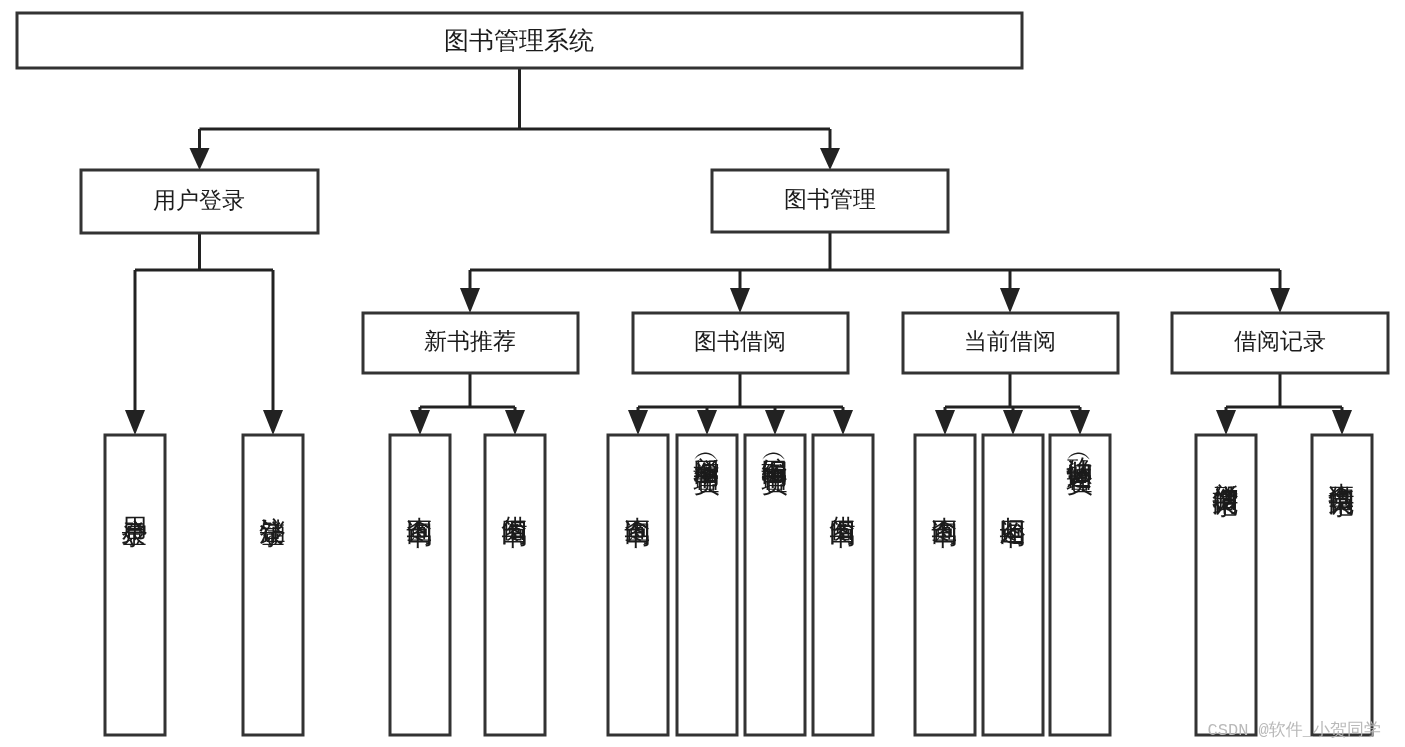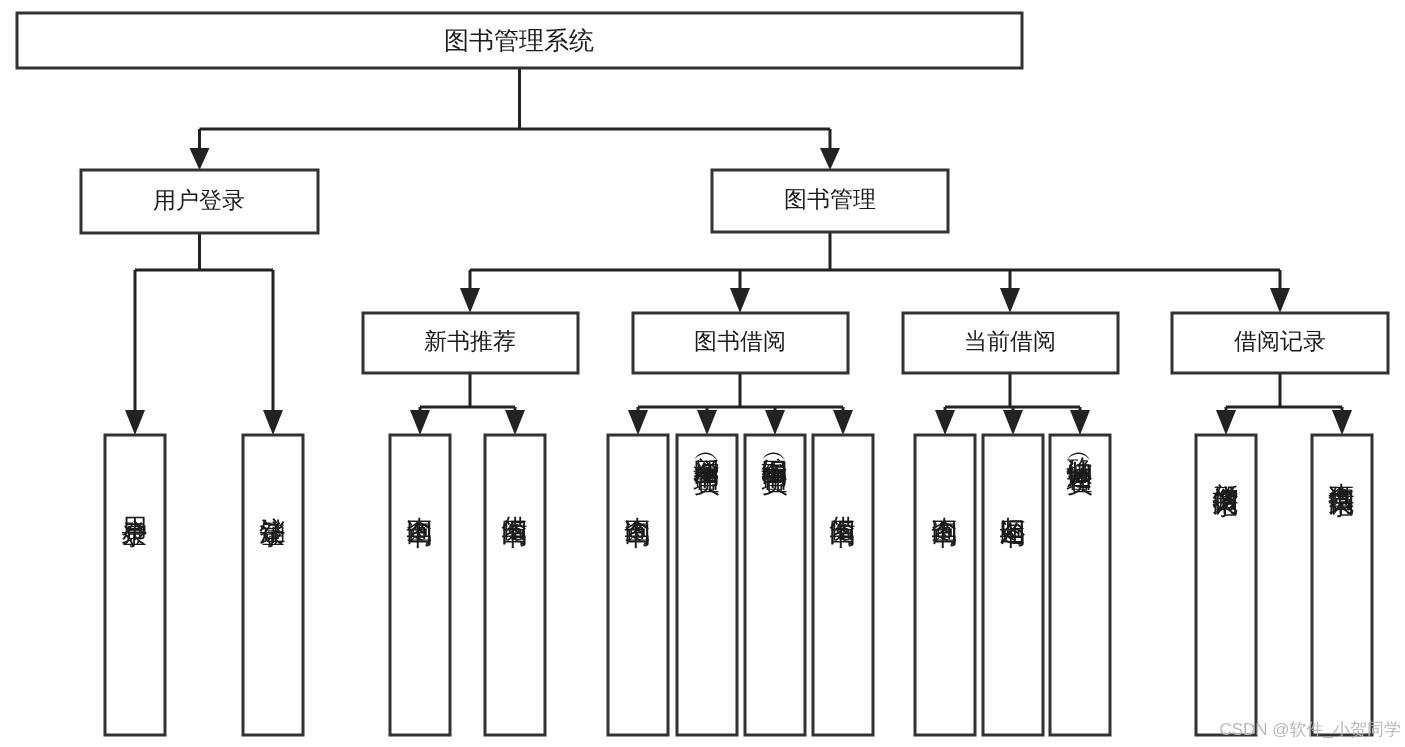--- a/index.html
+++ b/index.html
@@ -23,8 +23,8 @@
     writing-mode:vertical-rl;letter-spacing:2px;
   }
   .watermark{
-    position:absolute;right:4px;bottom:6px;
-    font-family:Liberation Sans, sans-serif;
+    position:absolute;right:24px;bottom:6px;
+    font-family:Liberation Mono, monospace;
     font-size:17px;color:#b9b9b9;white-space:nowrap;pointer-events:none;
   }
 </style>

